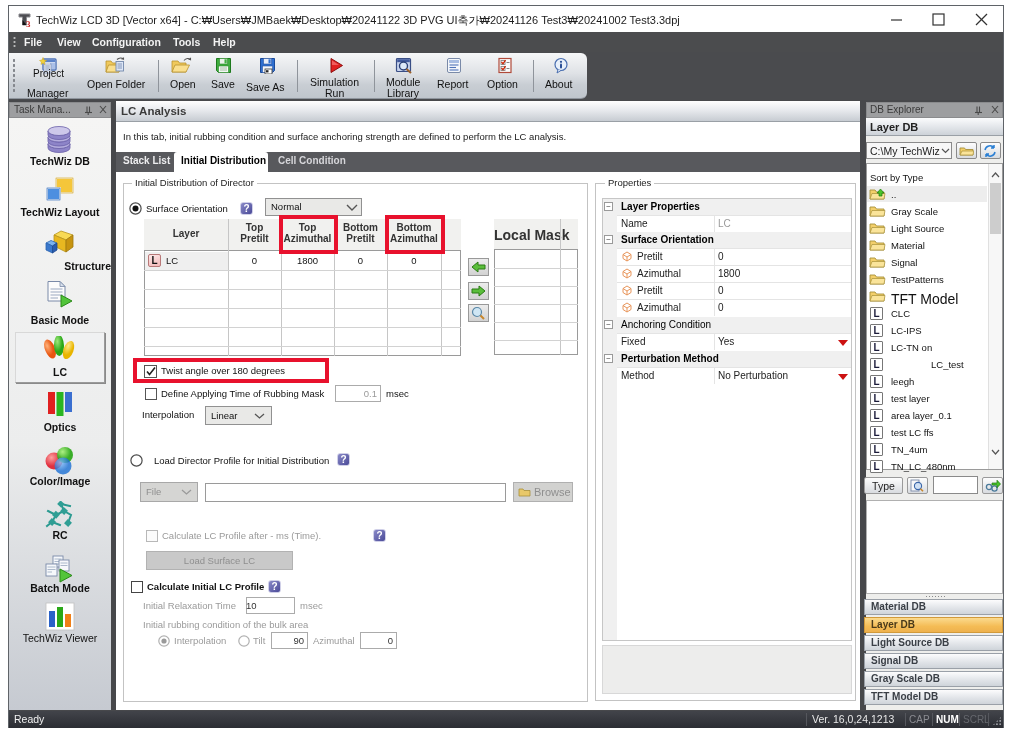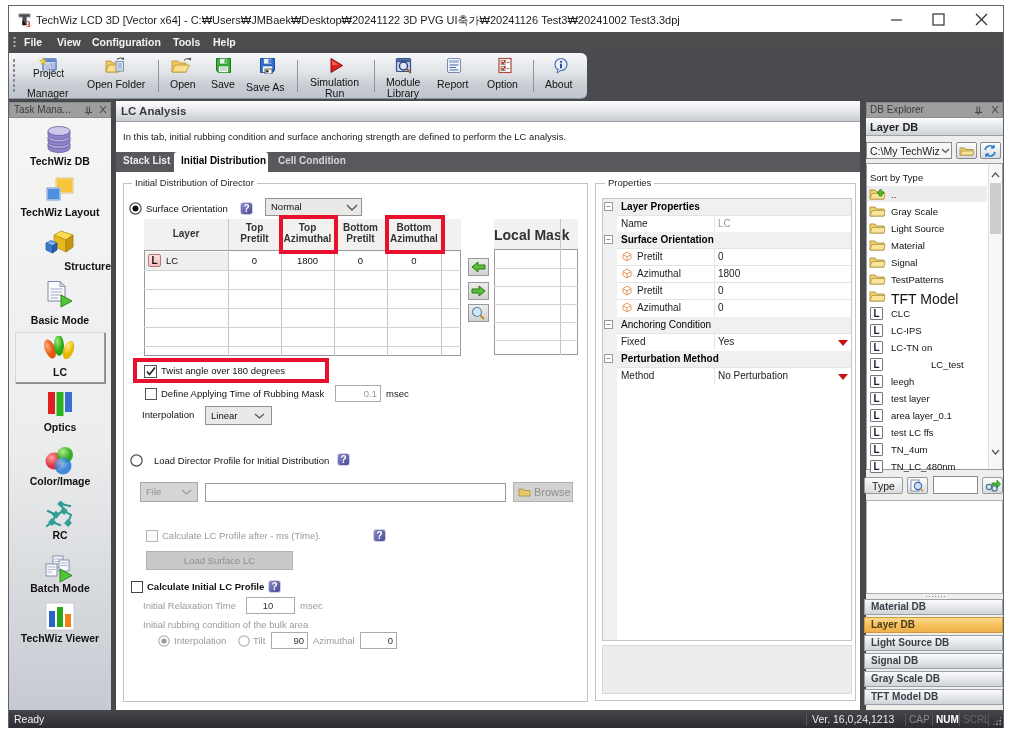--- a/index.html
+++ b/index.html
@@ -416,7 +416,7 @@
 <div class="a" style="left:268px;top:580px;width:13px;height:13px;background:linear-gradient(135deg,#8a8ac8,#4a4a98);border:1px solid #d0d0e8;border-radius:3px;color:#fff;font-size:10px;font-weight:bold;text-align:center;line-height:12px;">?</div>
 <div class="t" style="left:143px;top:600px;font-size:9.5px;color:#9a9a9a;">Initial Relaxation Time</div>
 <div class="a" style="left:246px;top:597px;width:49px;height:17px;background:#fff;border:1px solid #ababab;"></div>
-<div class="t" style="left:246px;top:600px;width:44px;text-align:center;font-size:9.5px;color:#333;">10</div>
+<div class="t" style="left:246px;top:600px;width:44px;text-align:left;font-size:9.5px;color:#333;">10</div>
 <div class="t" style="left:300px;top:600px;font-size:9.5px;color:#9a9a9a;">msec</div>
 <div class="t" style="left:143px;top:619px;font-size:9.5px;color:#9a9a9a;">Initial rubbing condition of the bulk area</div>
 <svg class="a" style="left:158px;top:635px" width="12" height="12" viewBox="0 0 12 12">

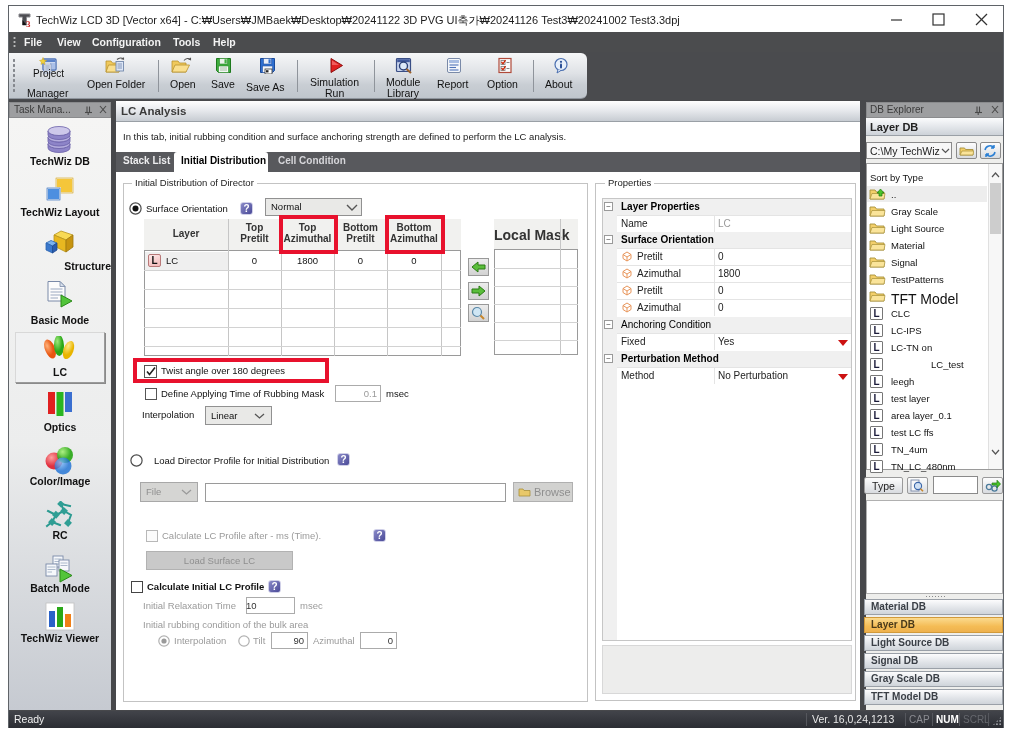--- a/index.html
+++ b/index.html
@@ -284,7 +284,7 @@
  <rect x="12" y="5" width="6" height="20" fill="#2aa818"></rect>
  <rect x="20" y="12" width="6" height="13" fill="#f08018"></rect>
 </svg>
-<div class="t" style="left:9px;top:632px;width:102px;text-align:center;font-size:10.5px;font-weight:bold;color:#111;">TechWiz Viewer</div>
+<div class="t" style="left:9px;top:632px;width:102px;text-align:center;font-size:10.5px;font-weight:normal;color:#111;">TechWiz Viewer</div>
 
 <div class="a" style="left:116px;top:101px;width:744px;height:609px;background:#ffffff;"></div>
 <div class="a" style="left:116px;top:101px;width:744px;height:21px;background:linear-gradient(#fefefe,#e8eaee 45%,#c7ccd2);border-bottom:1px solid #9aa0a6;"></div>

